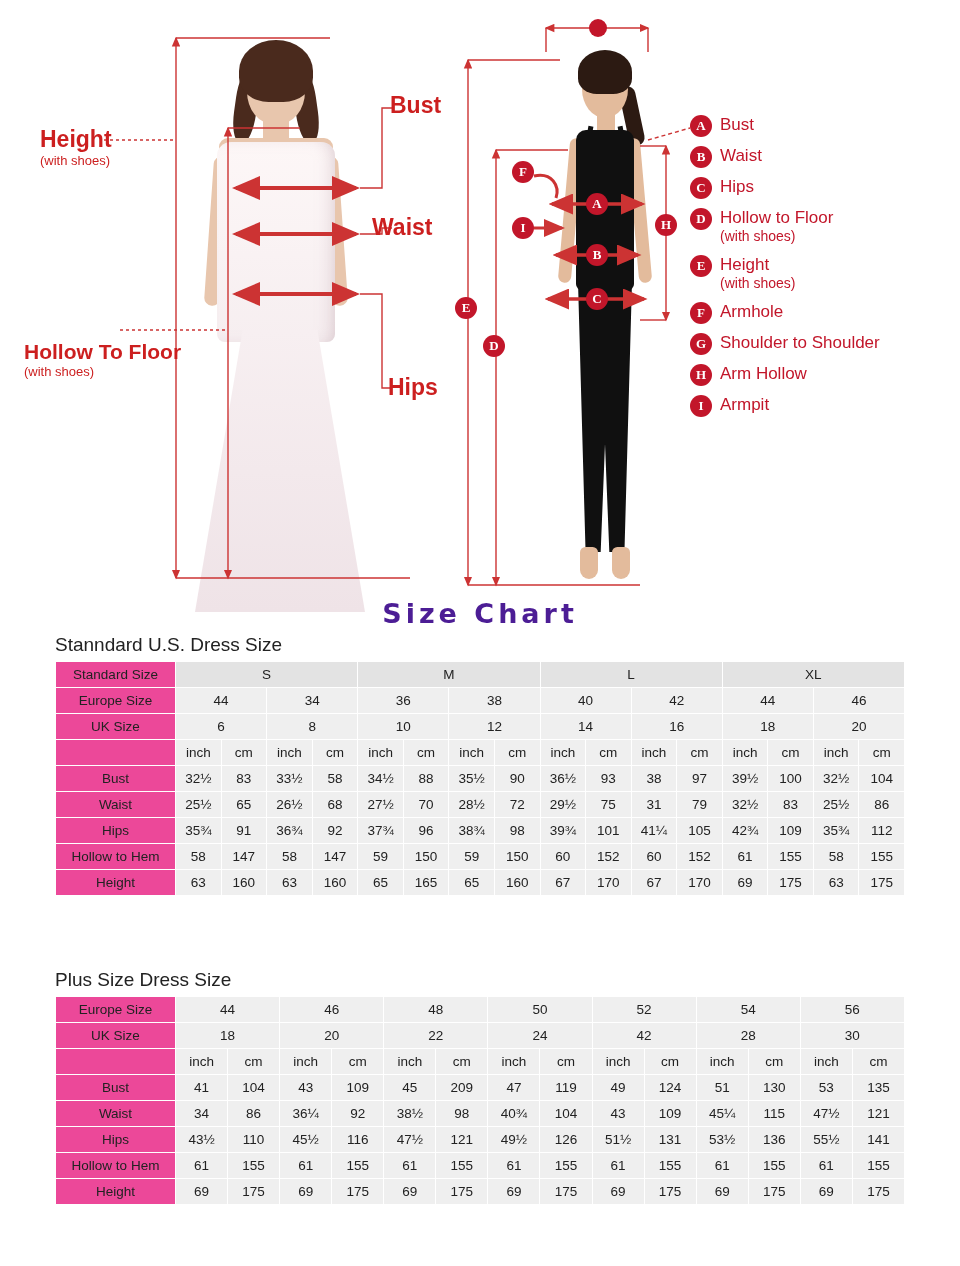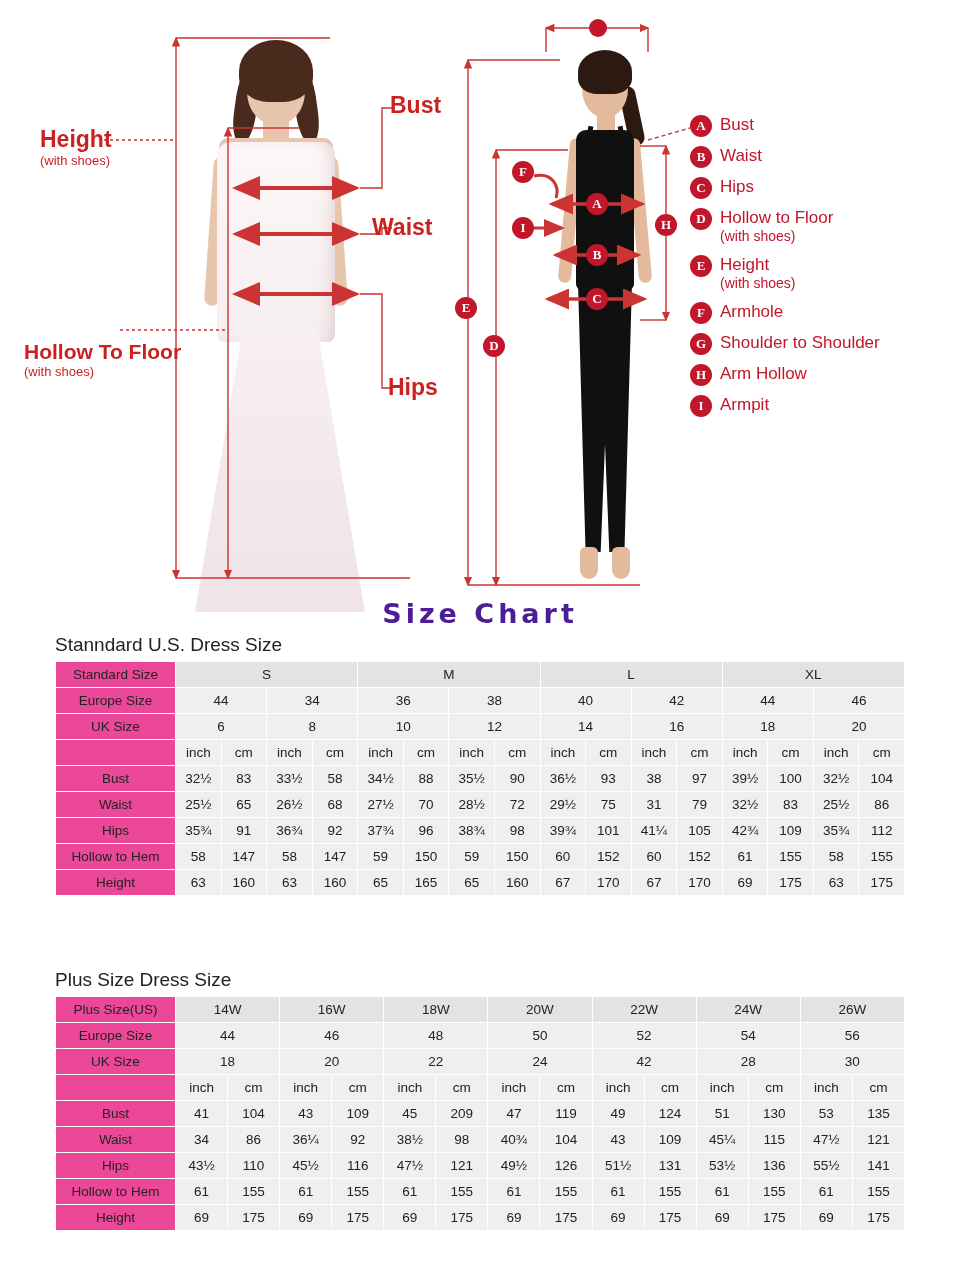--- a/index.html
+++ b/index.html
@@ -463,16 +463,6 @@
           <col>
       </colgroup>
       <tbody>
-          <tr>
-        <td class="rowlabel">Plus Size(US)</td>
-        <td class="hdr" colspan="2">14W</td>
-        <td class="hdr" colspan="2">16W</td>
-        <td class="hdr" colspan="2">18W</td>
-        <td class="hdr" colspan="2">20W</td>
-        <td class="hdr" colspan="2">22W</td>
-        <td class="hdr" colspan="2">24W</td>
-        <td class="hdr" colspan="2">26W</td>
-      </tr>
       <tr>
         <td class="rowlabel">Europe Size</td>
         <td colspan="2">44</td>

